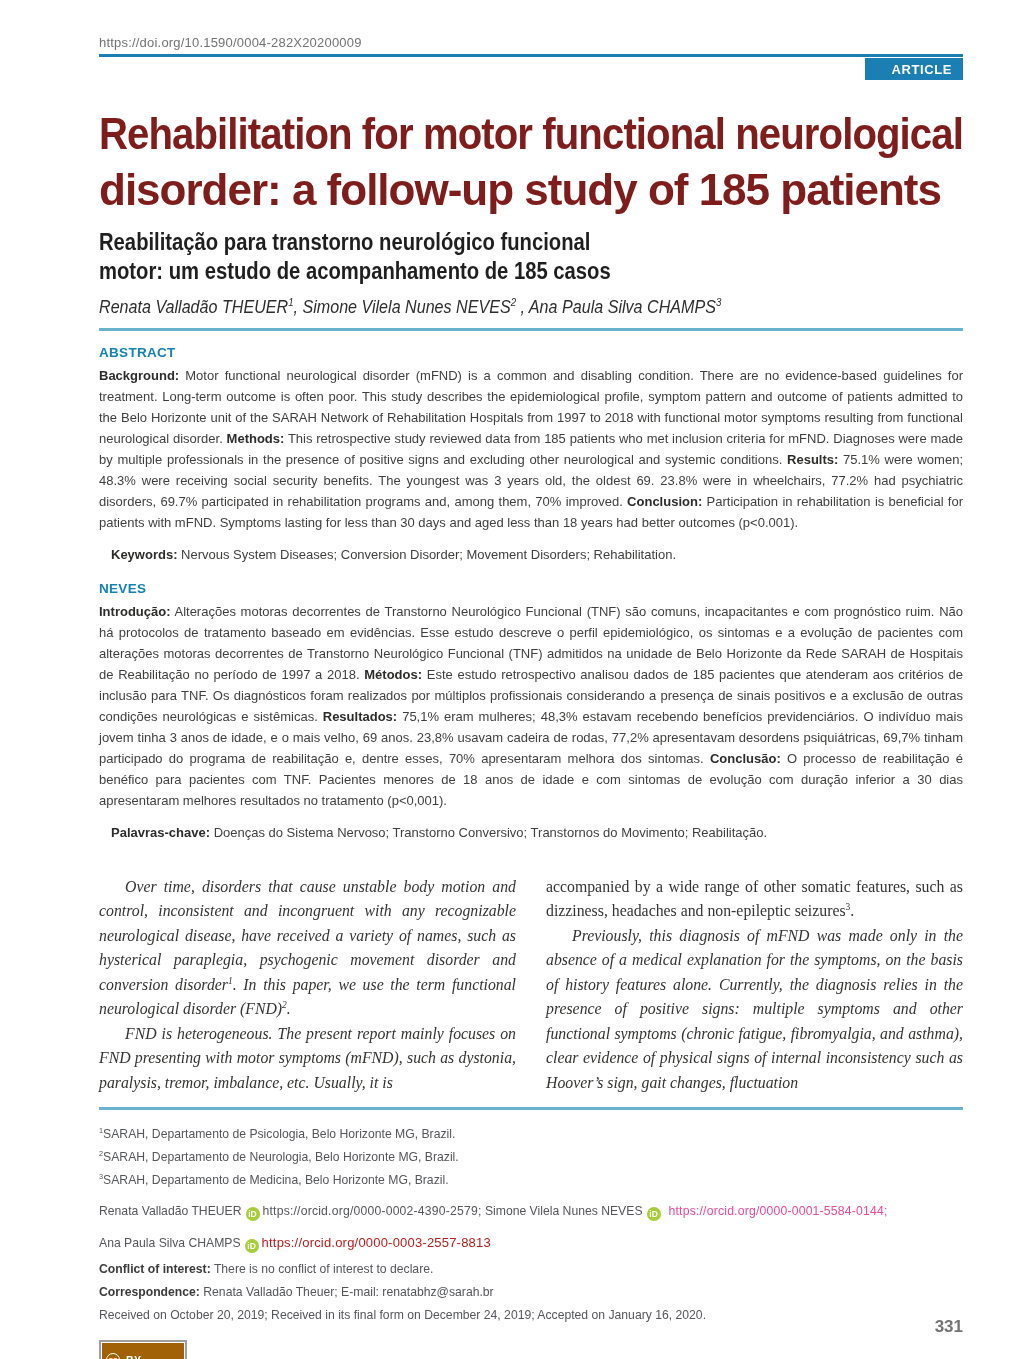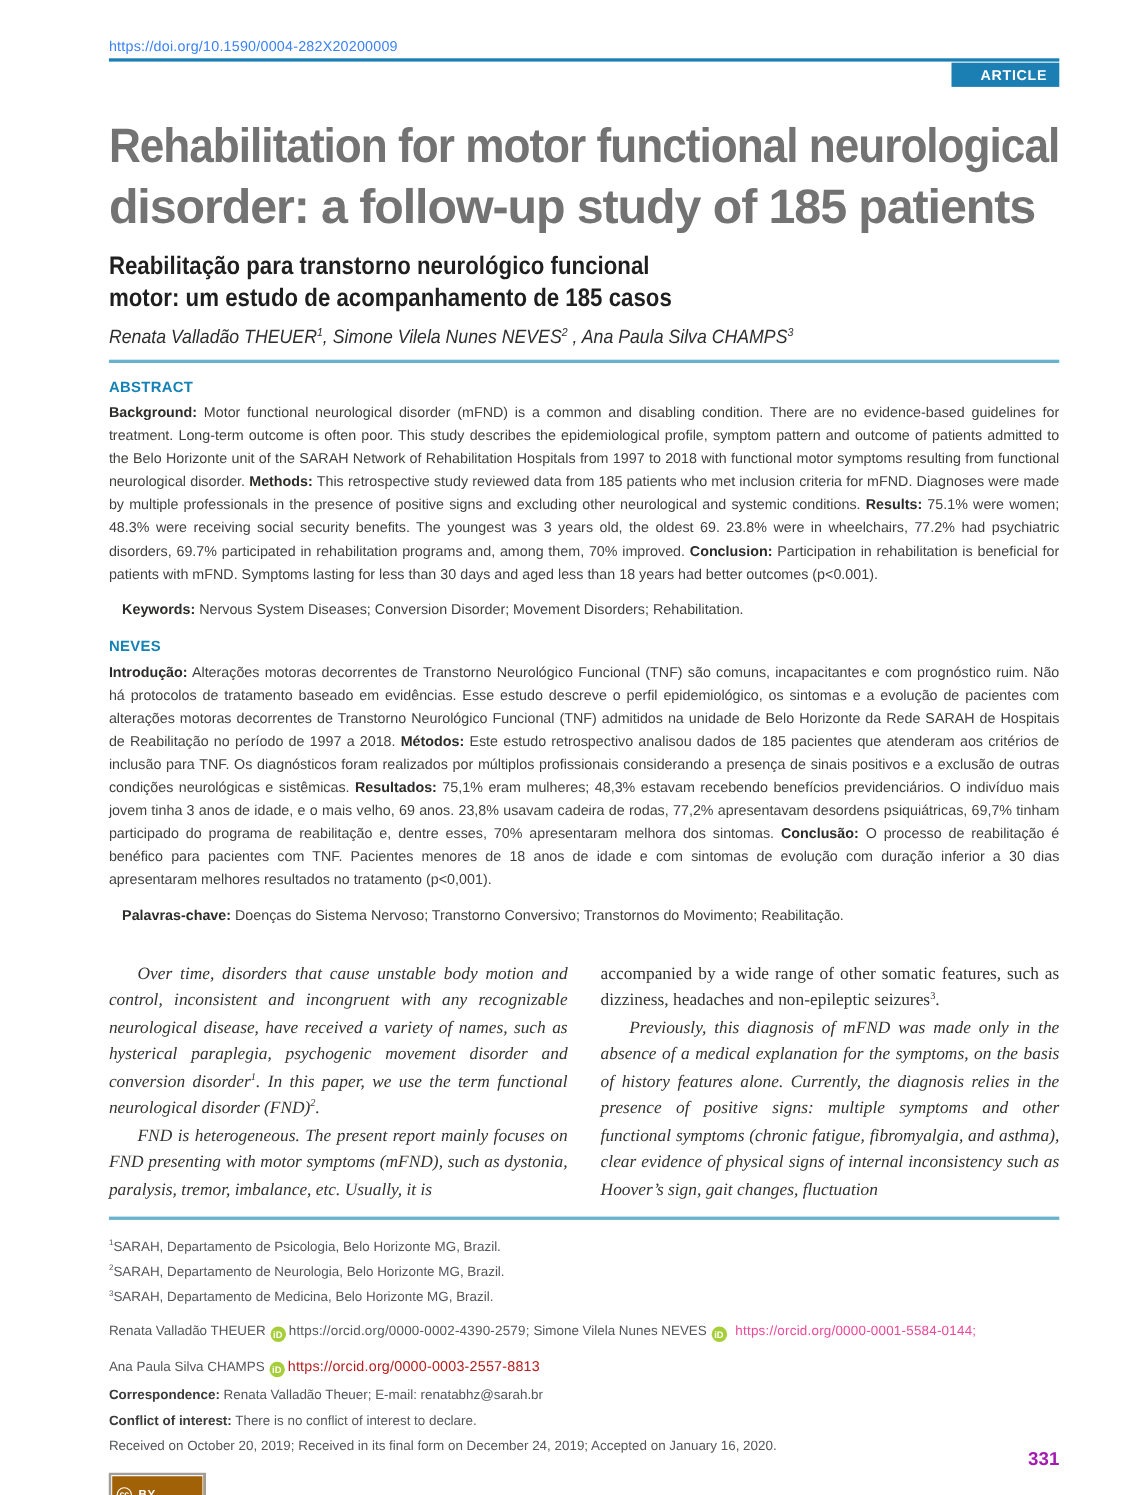--- a/index.html
+++ b/index.html
@@ -18,7 +18,7 @@
   
   .doi {
     font-size: 13px;
-    color: #3b82f6;
+    color: #737373;
     letter-spacing: 0.2px;
     margin-bottom: 4px;
     text-decoration: none;

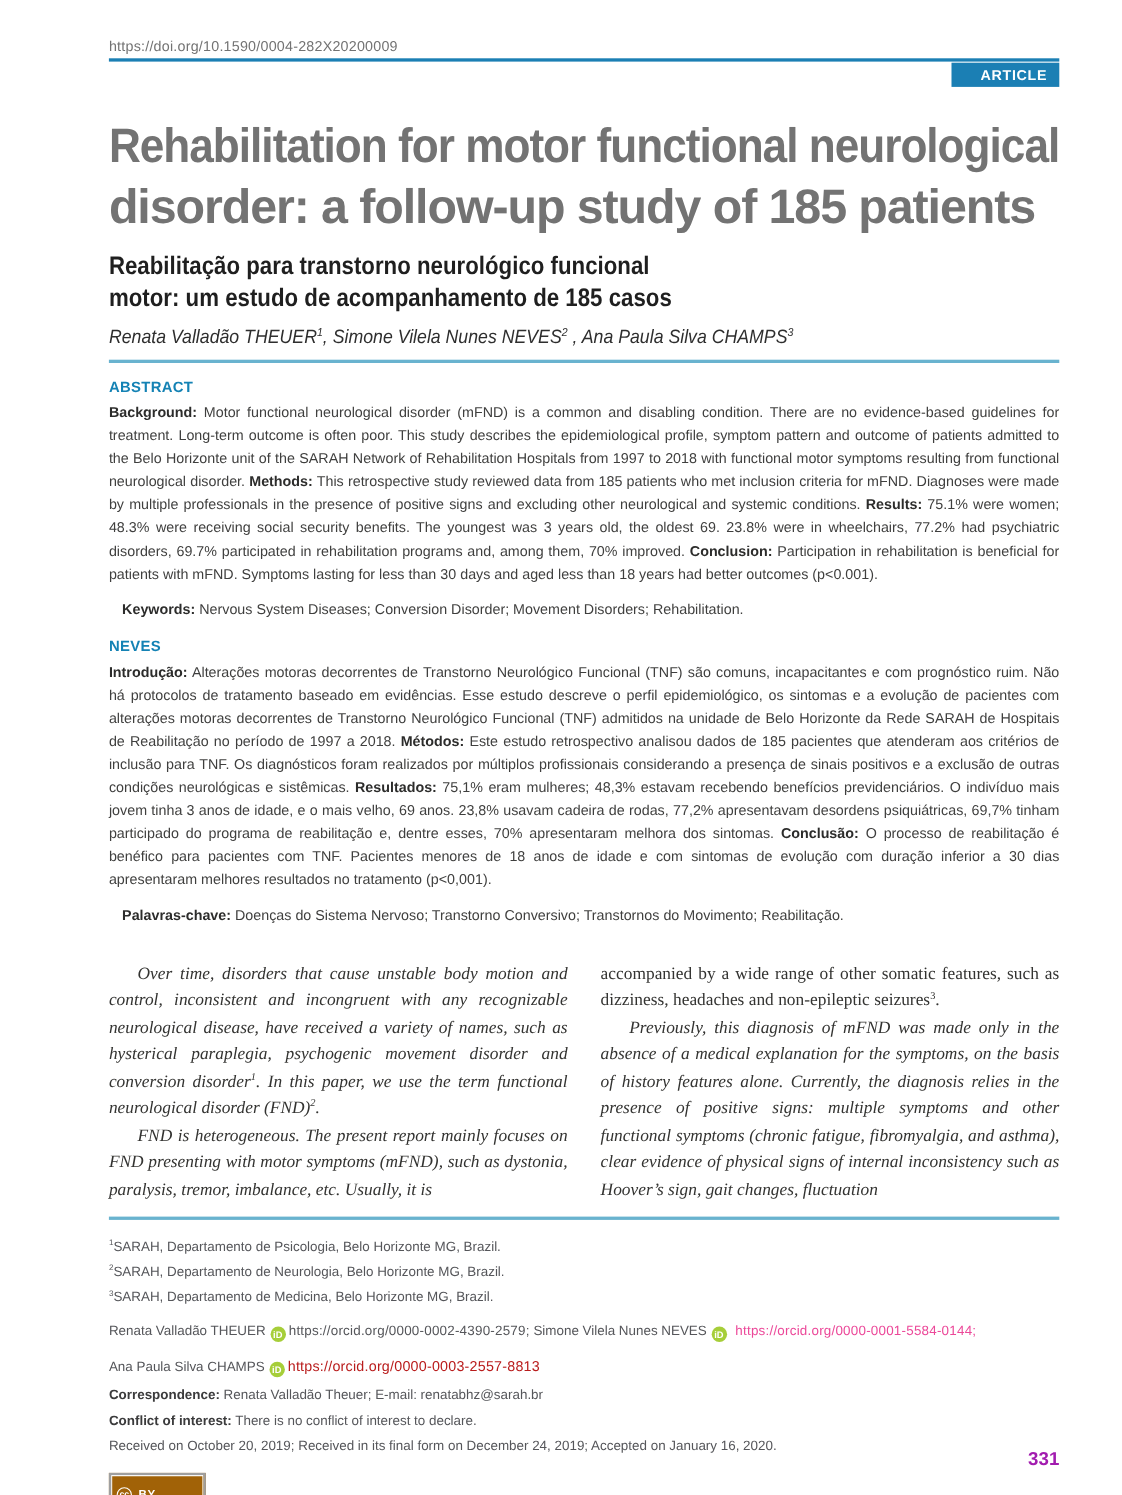--- a/index.html
+++ b/index.html
@@ -36,7 +36,7 @@
     padding: 4px 11px 3px 26px;
   }
   
-  .title { margin-top: 26px; color: #737373; }
+  .title { margin-top: 26px; color: #7f1d1d; }
   .title-line {
     display: block;
     white-space: nowrap;

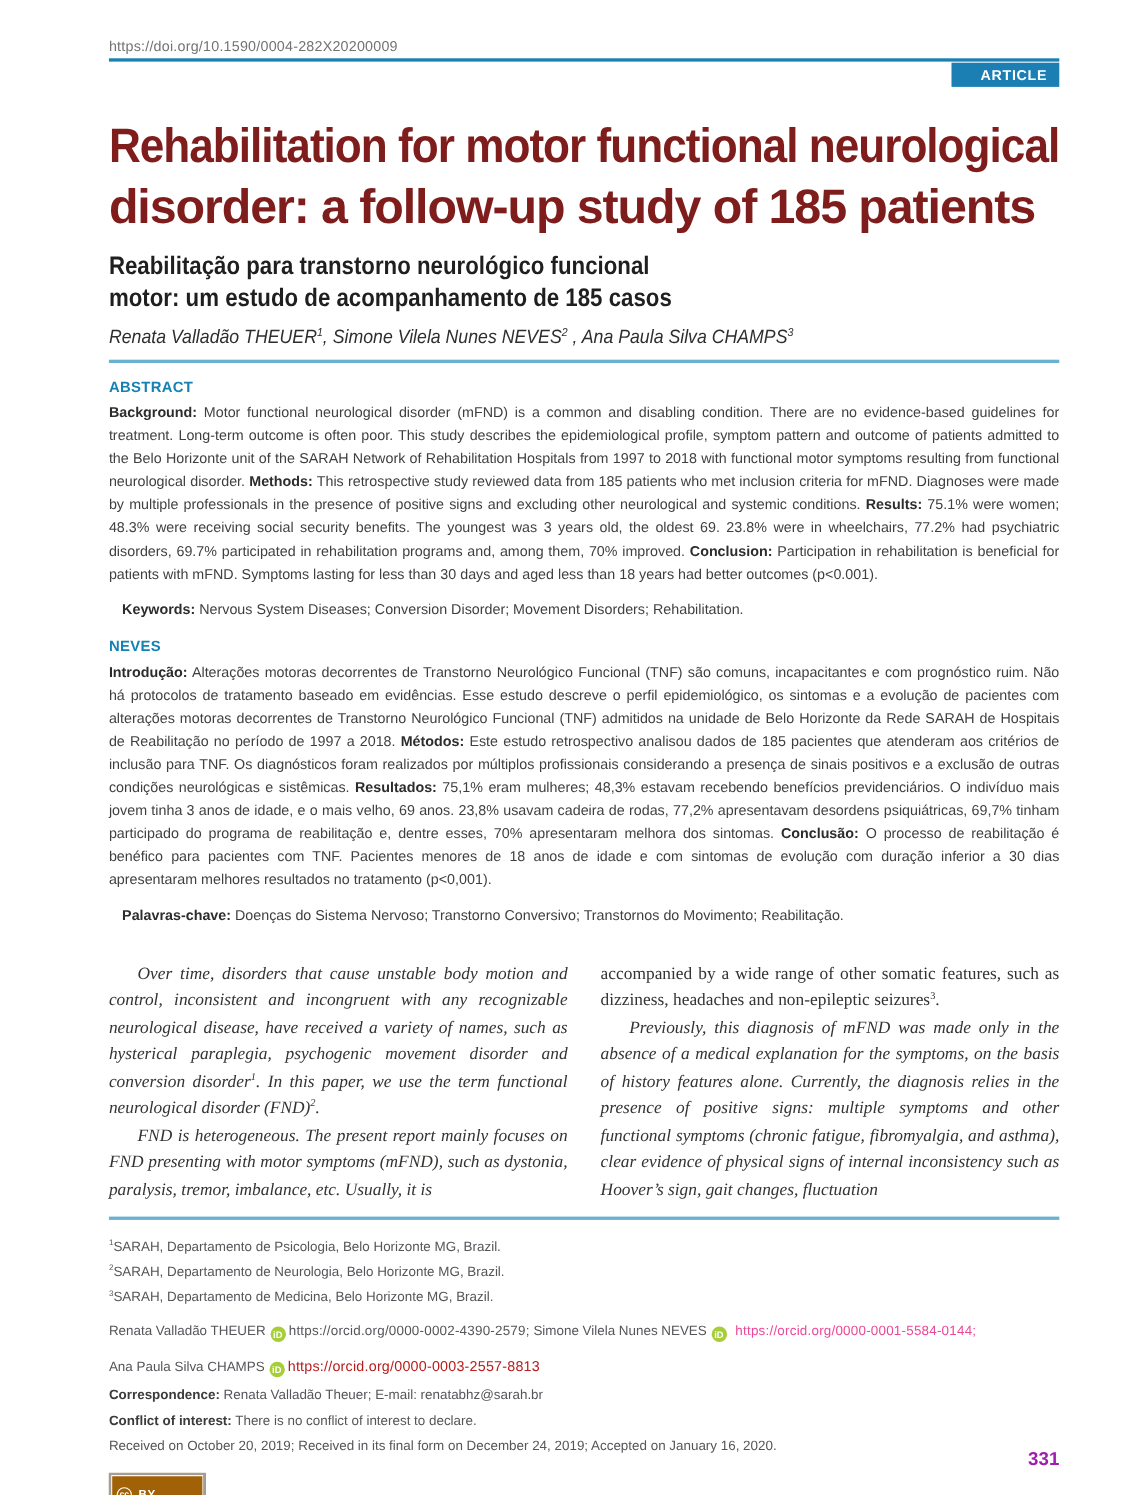--- a/index.html
+++ b/index.html
@@ -224,8 +224,8 @@
     </div>
 
     <div class="foot-gap"></div>
+    <div class="foot-line"><b>Conflict of interest:</b> There is no conflict of interest to declare.</div>
     <div class="foot-line"><b>Correspondence:</b> Renata Valladão Theuer; E-mail: renatabhz@sarah.br</div>
-    <div class="foot-line"><b>Conflict of interest:</b> There is no conflict of interest to declare.</div>
     <div class="foot-line">Received on October 20, 2019; Received in its final form on December 24, 2019; Accepted on January 16, 2020.</div>
   </div>
 

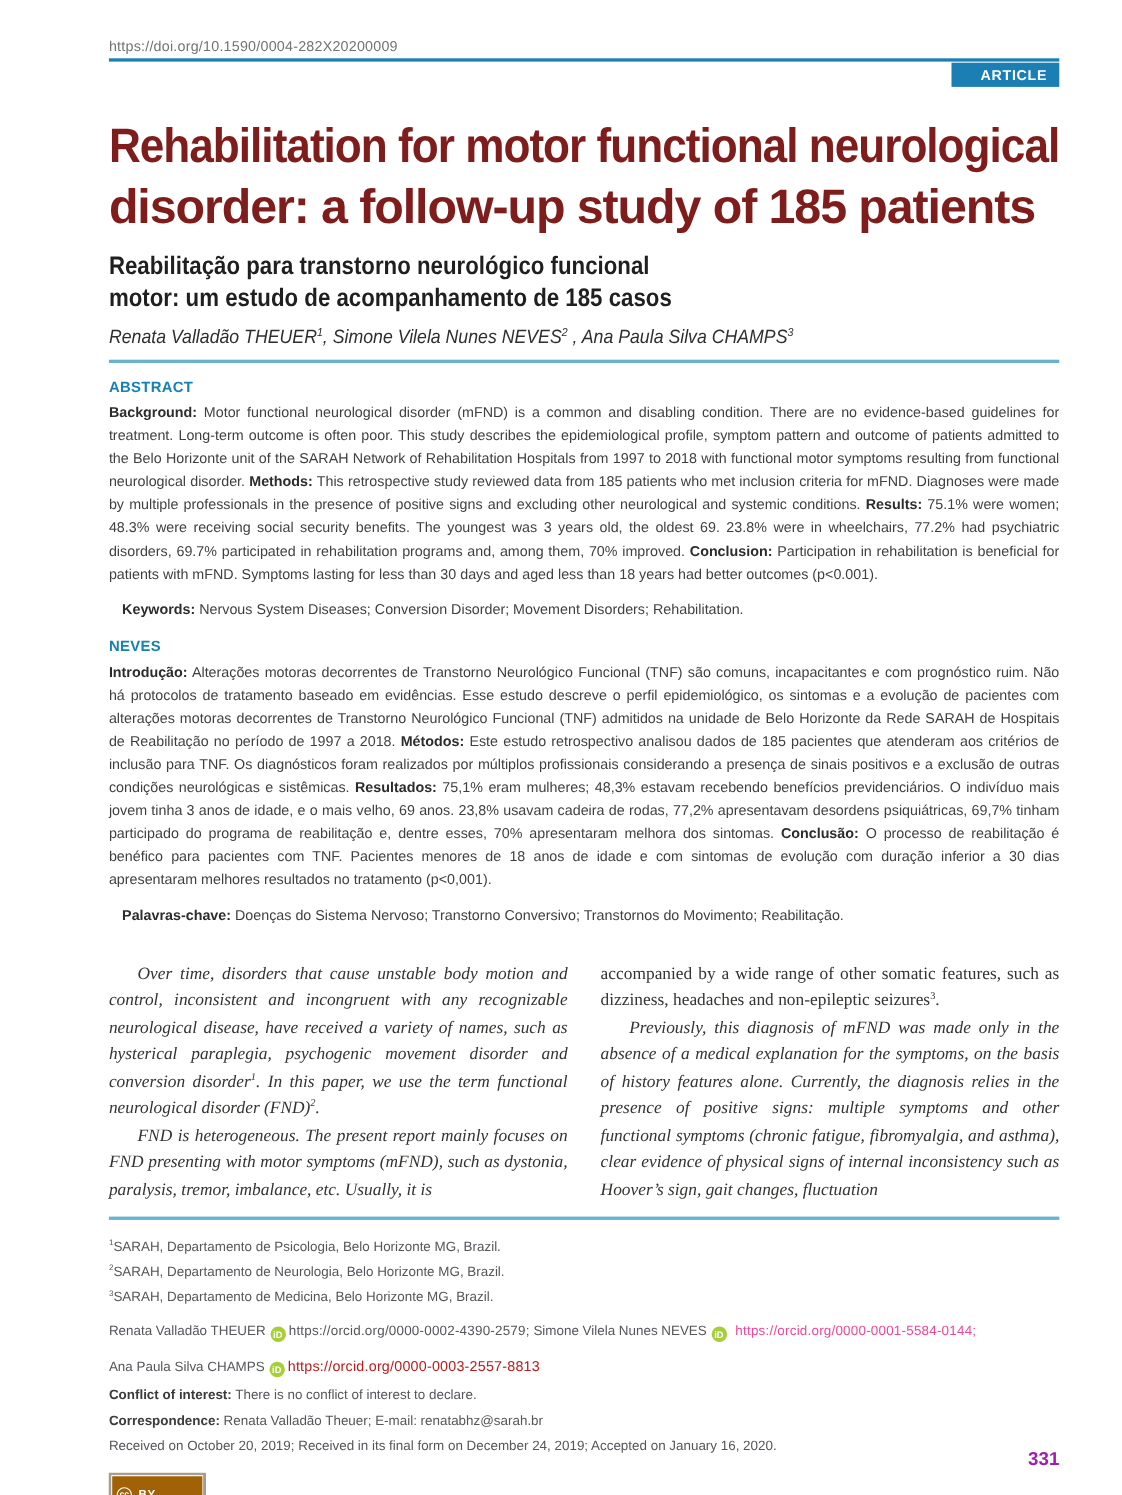--- a/index.html
+++ b/index.html
@@ -160,7 +160,7 @@
     bottom: 22px;
     font-weight: bold;
     font-size: 17px;
-    color: #a21caf;
+    color: #737373;
     margin-left: 19px;
   }
 </style>

